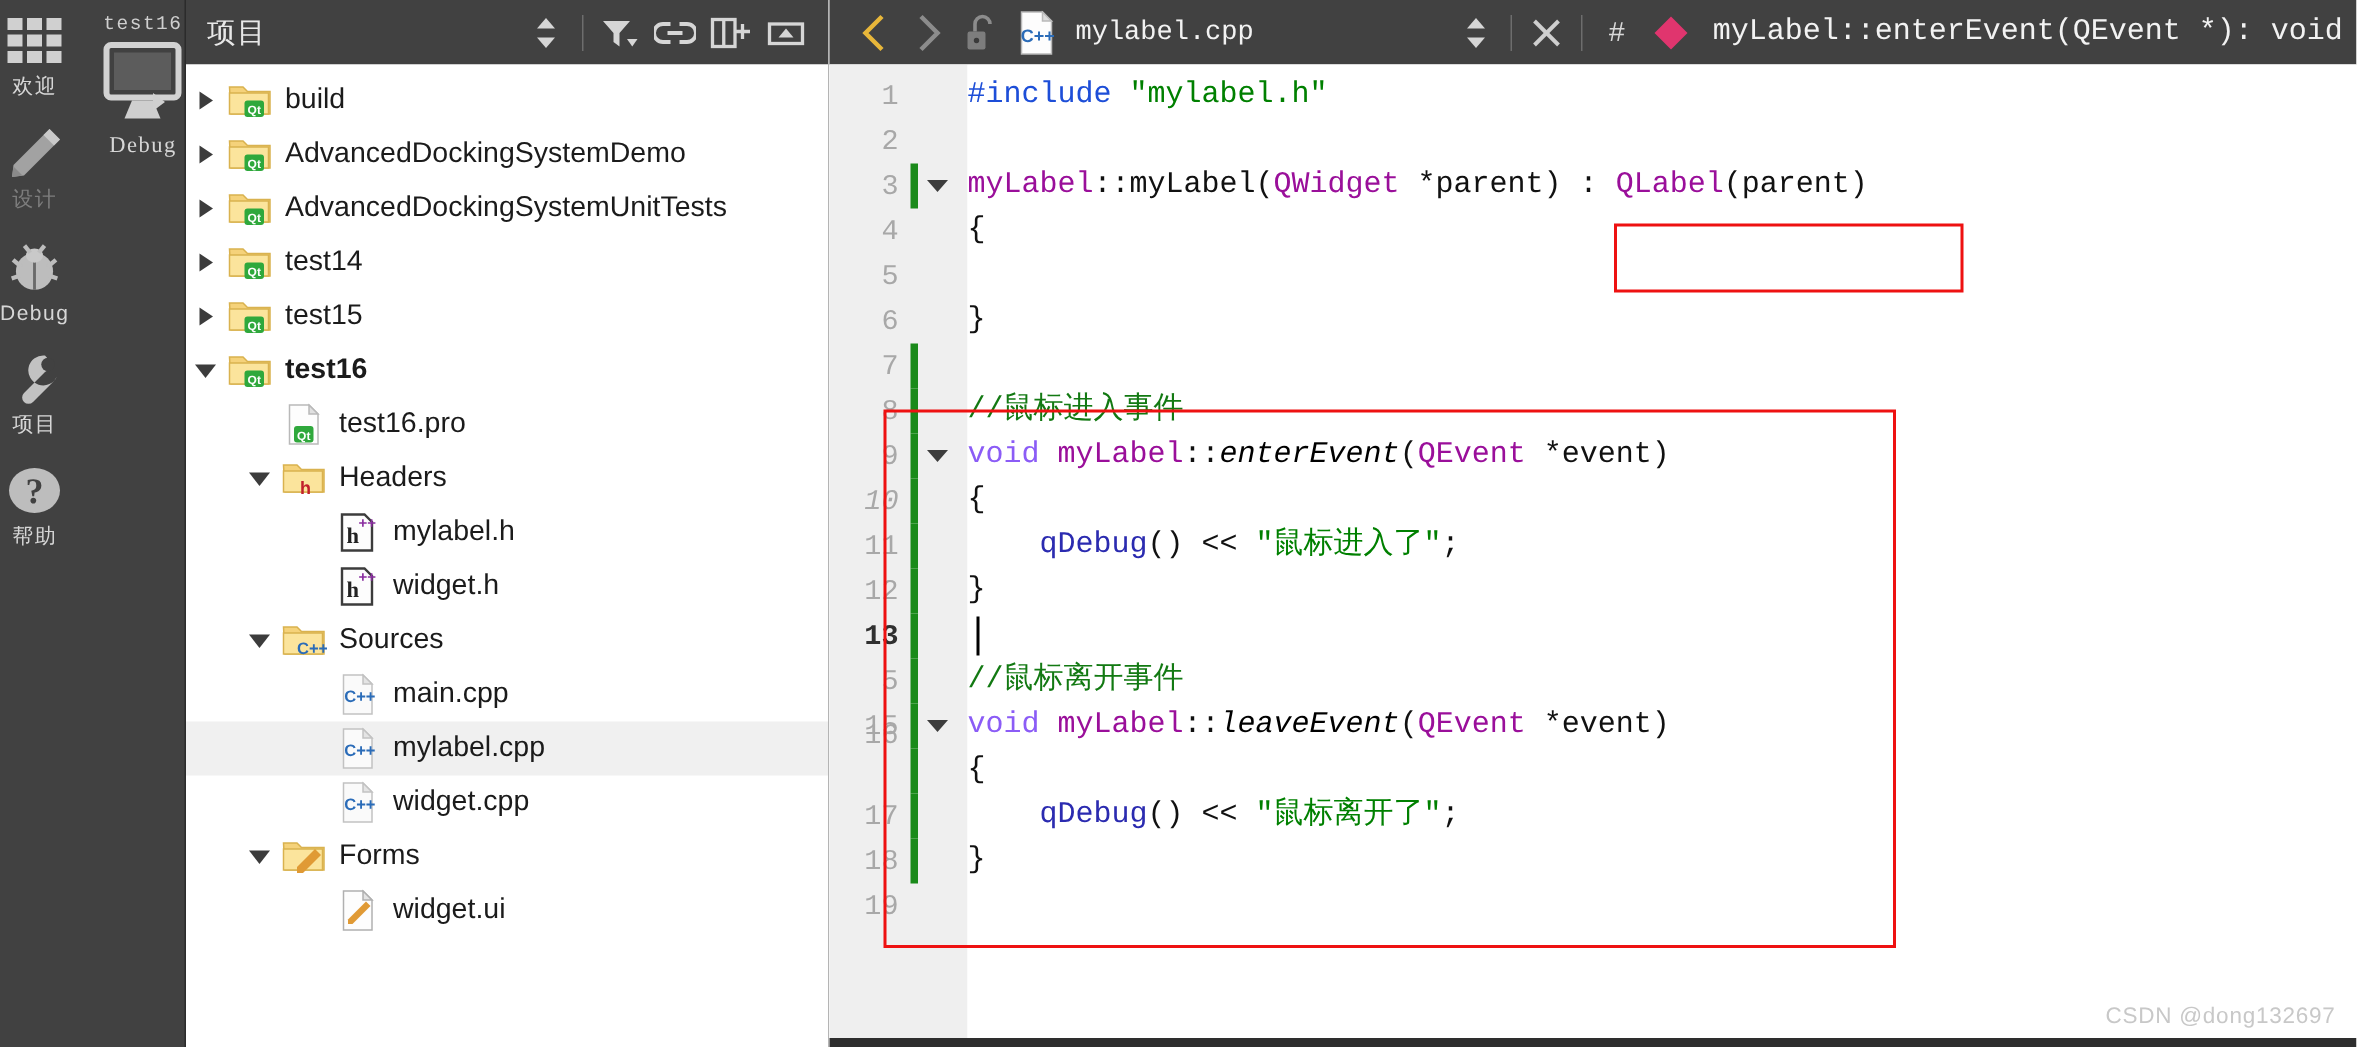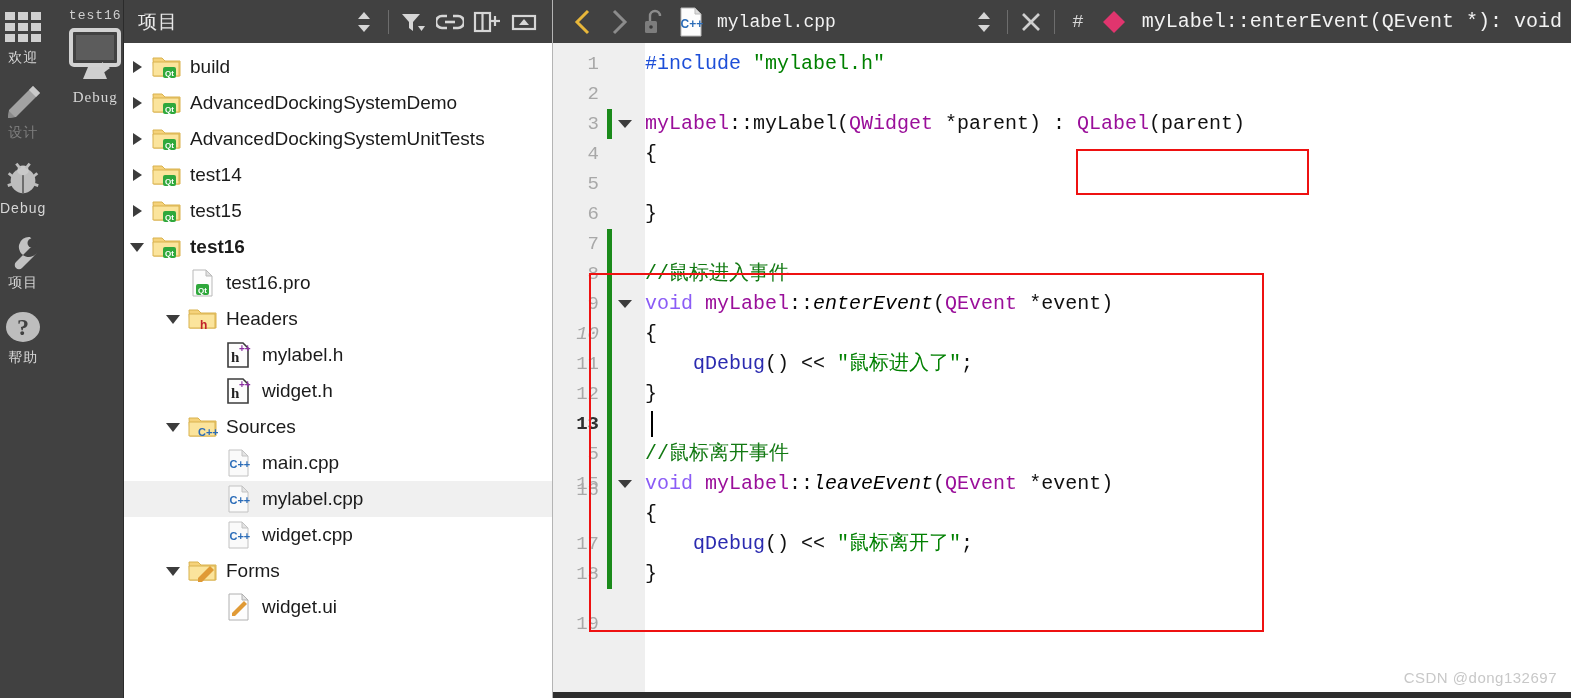--- a/index.html
+++ b/index.html
@@ -592,7 +592,7 @@
           <div class="chgbar" style="top: 486px; height: 30px;"></div>
           <div class="lnum" style="top: 516px;">18</div>
           <div class="chgbar" style="top: 516px; height: 30px;"></div>
-          <div class="lnum" style="top: 546px; margin-top: 20px;">19</div>
+          <div class="lnum" style="top: 546px;">19</div>
         </div>
       <div class="codearea" id="codearea">
           <div class="cline" style="top: 6px;"><span class="k-pre">#include </span><span class="k-str">"mylabel.h"</span></div>

